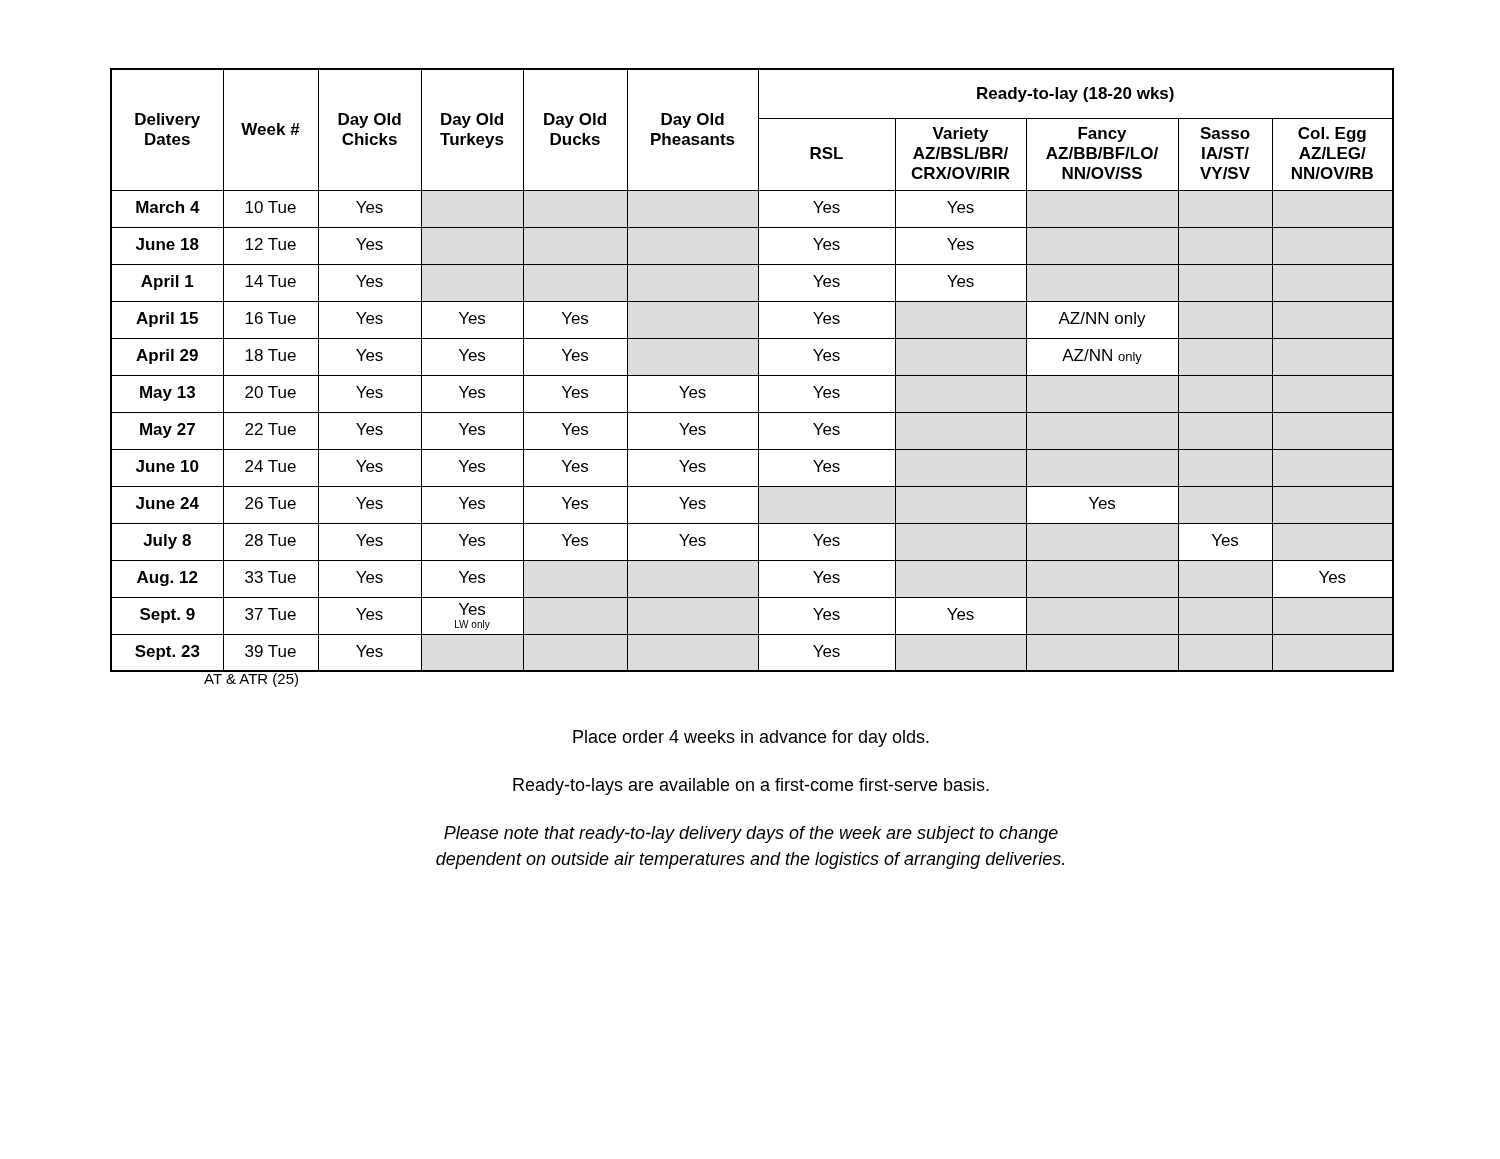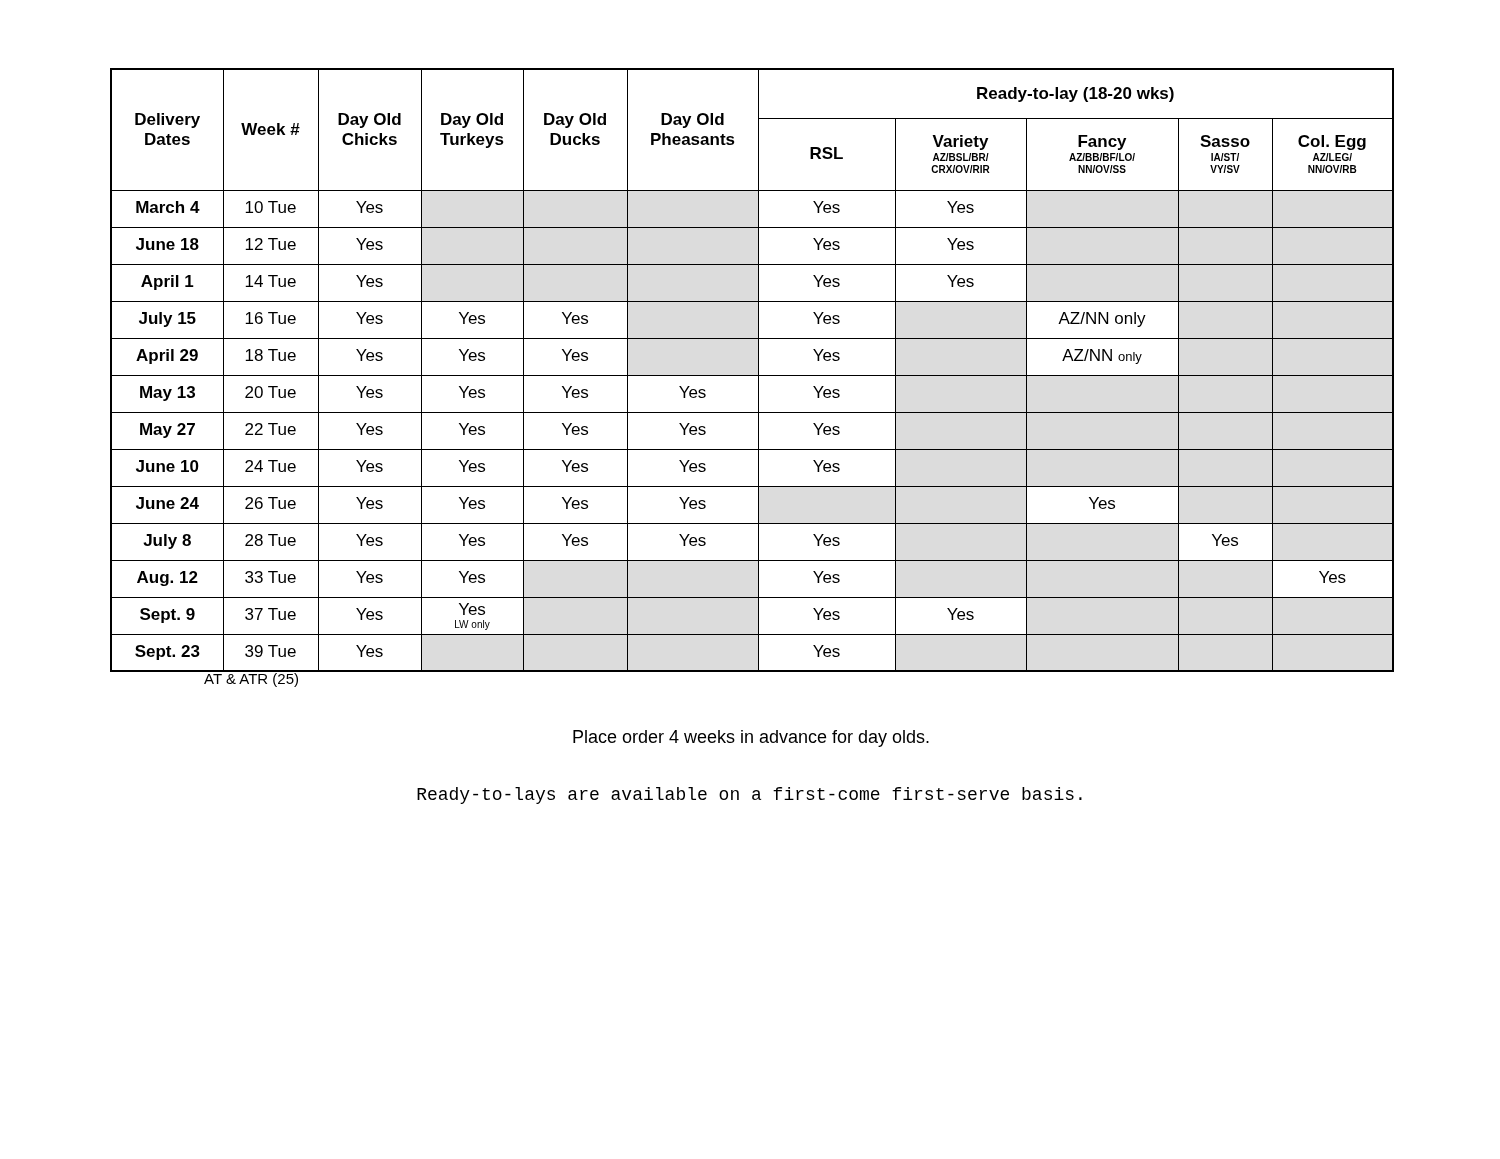--- a/index.html
+++ b/index.html
@@ -35,7 +35,7 @@
   th.group { font-weight: bold; font-size: 18px; }
   th.sub   { font-weight: bold; }
   .sub-title { font-size: 17px; font-weight: bold; }
-  .sub-line  { font-size: 10px; font-weight: bold; }
+  .sub-line  { font-size: 17px; font-weight: bold; }
   tbody tr { height: 37px; padding-left: 6px; }
   tbody th.date { font-weight: bold; }
   tbody td.week { font-weight: normal; }

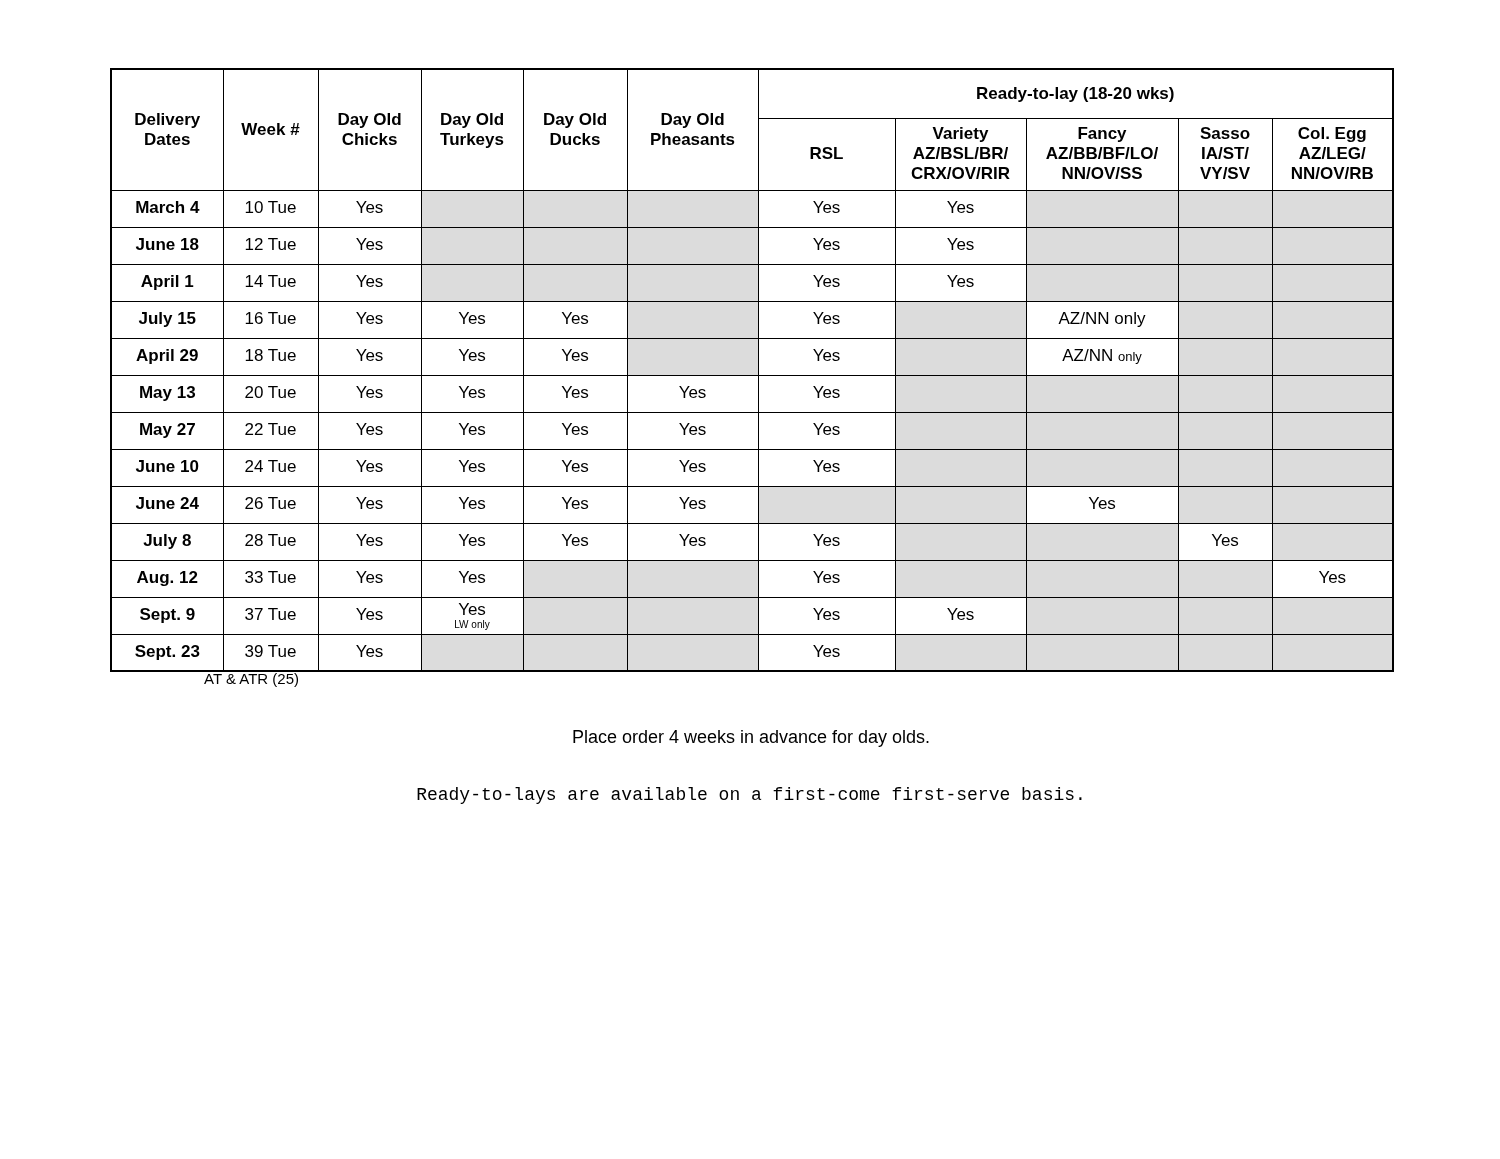--- a/index.html
+++ b/index.html
@@ -157,7 +157,7 @@
           <td class="empty"></td>
         </tr>
         <tr>
-          <th class="date">July 15</th>
+          <th class="date">April 15</th>
           <td class="week">16 Tue</td>
           <td>Yes</td>
           <td>Yes</td>

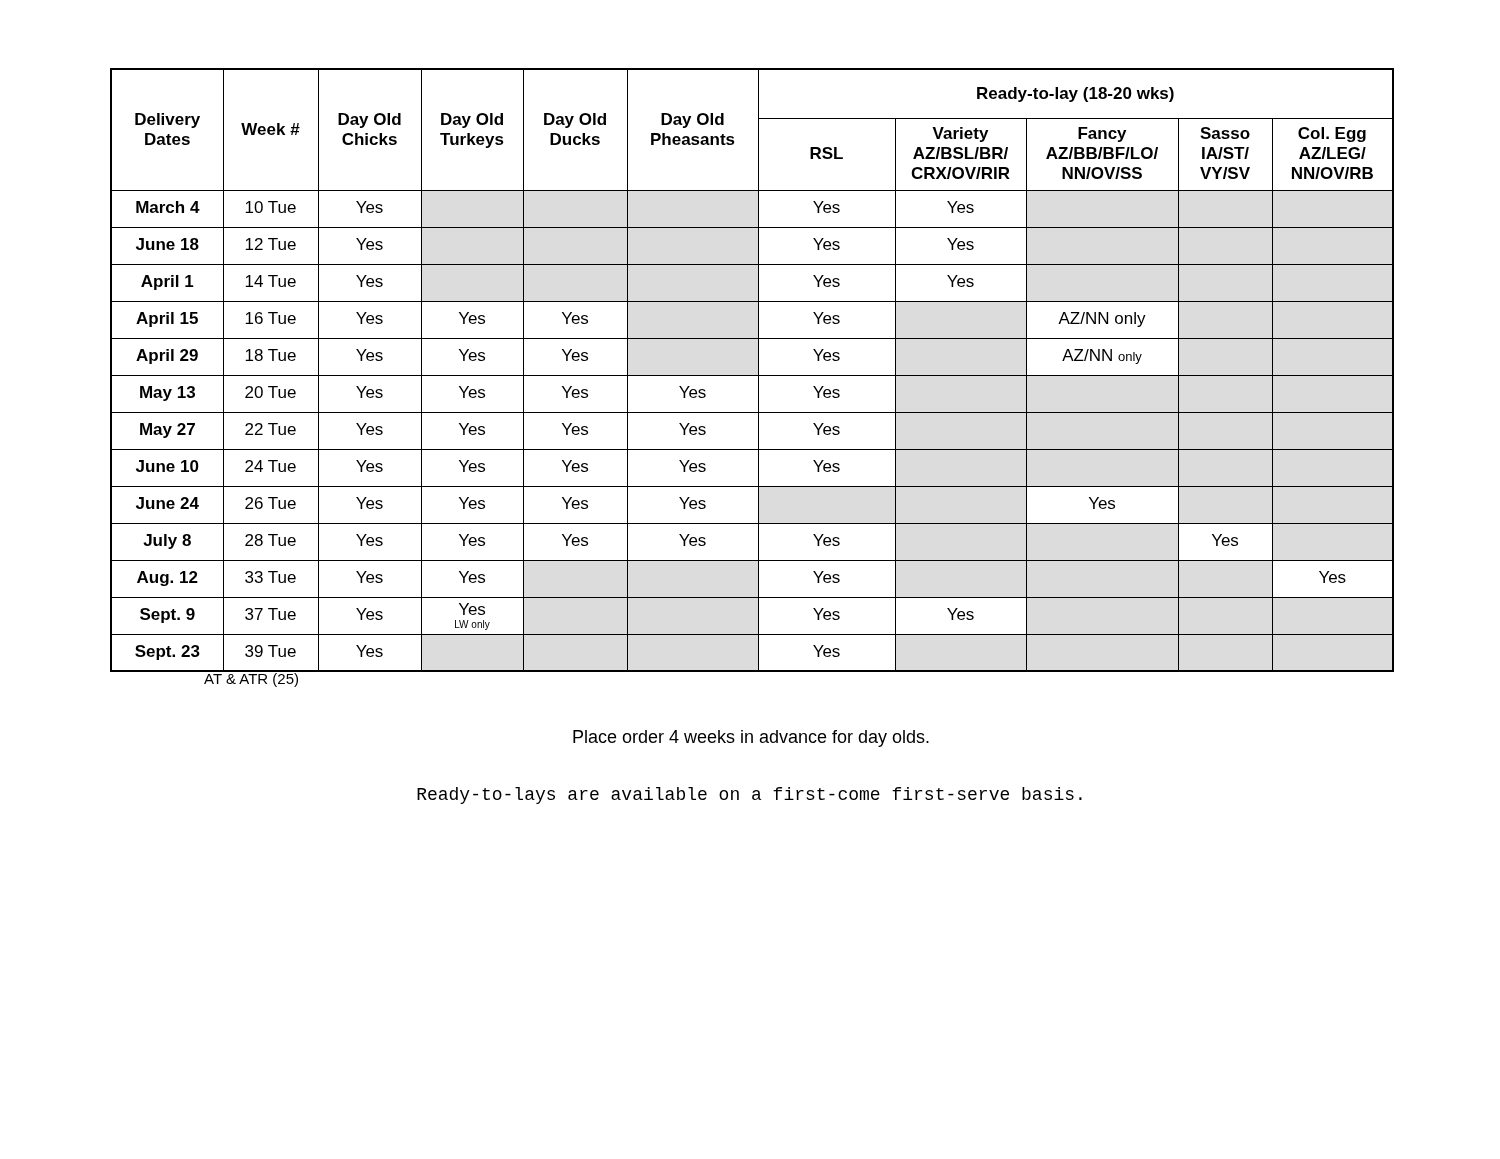--- a/index.html
+++ b/index.html
@@ -56,7 +56,7 @@
     text-align: center;
   }
   .note { font-size: 18px; line-height: 26px; margin-top: 16px; }
-  .note + .note { margin-top: 32px; font-family: Liberation Mono, monospace; }
+  .note + .note { margin-top: 22px; }
   .note.italic { font-style: italic; }
 </style>
 </head>

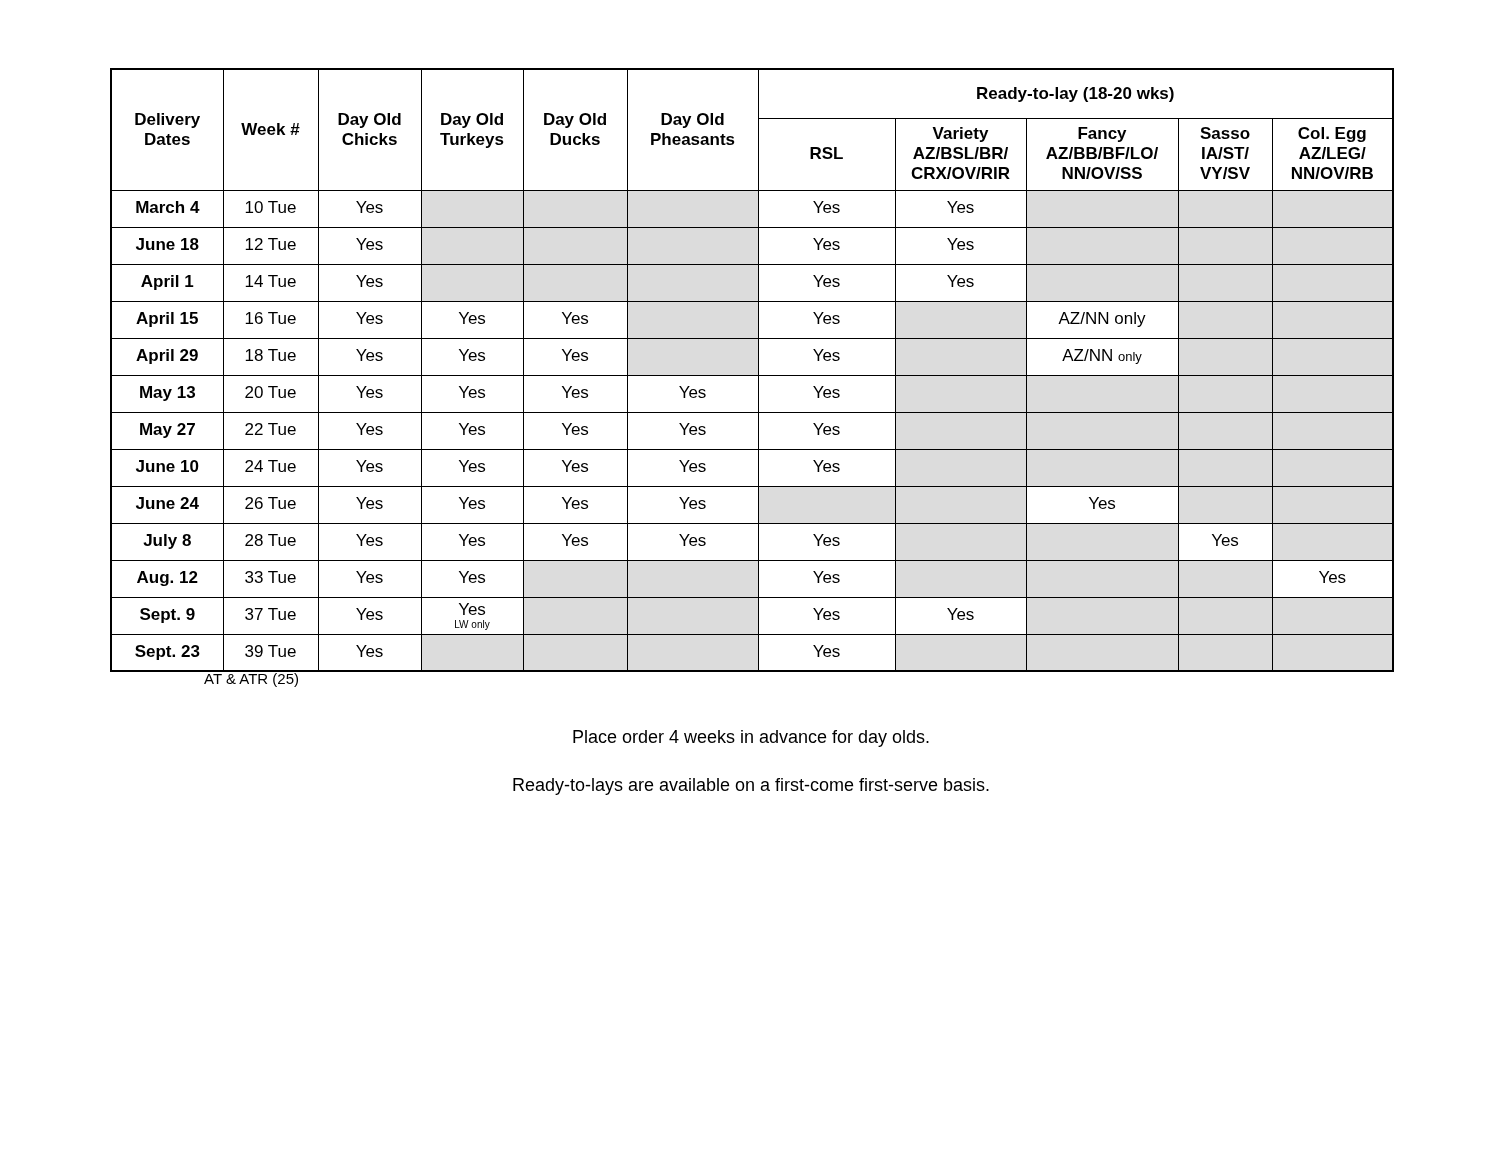--- a/index.html
+++ b/index.html
@@ -297,6 +297,10 @@
   <div class="notes">
     <p class="note">Place order 4 weeks in advance for day olds.</p>
     <p class="note">Ready-to-lays are available on a first-come first-serve basis.</p>
+    <p class="note italic">
+      <span>Please note that ready-to-lay delivery days of the week are subject to change</span><br>
+      <span>dependent on outside air temperatures and the logistics of arranging deliveries.</span>
+    </p>
   </div>
 
 </div>

